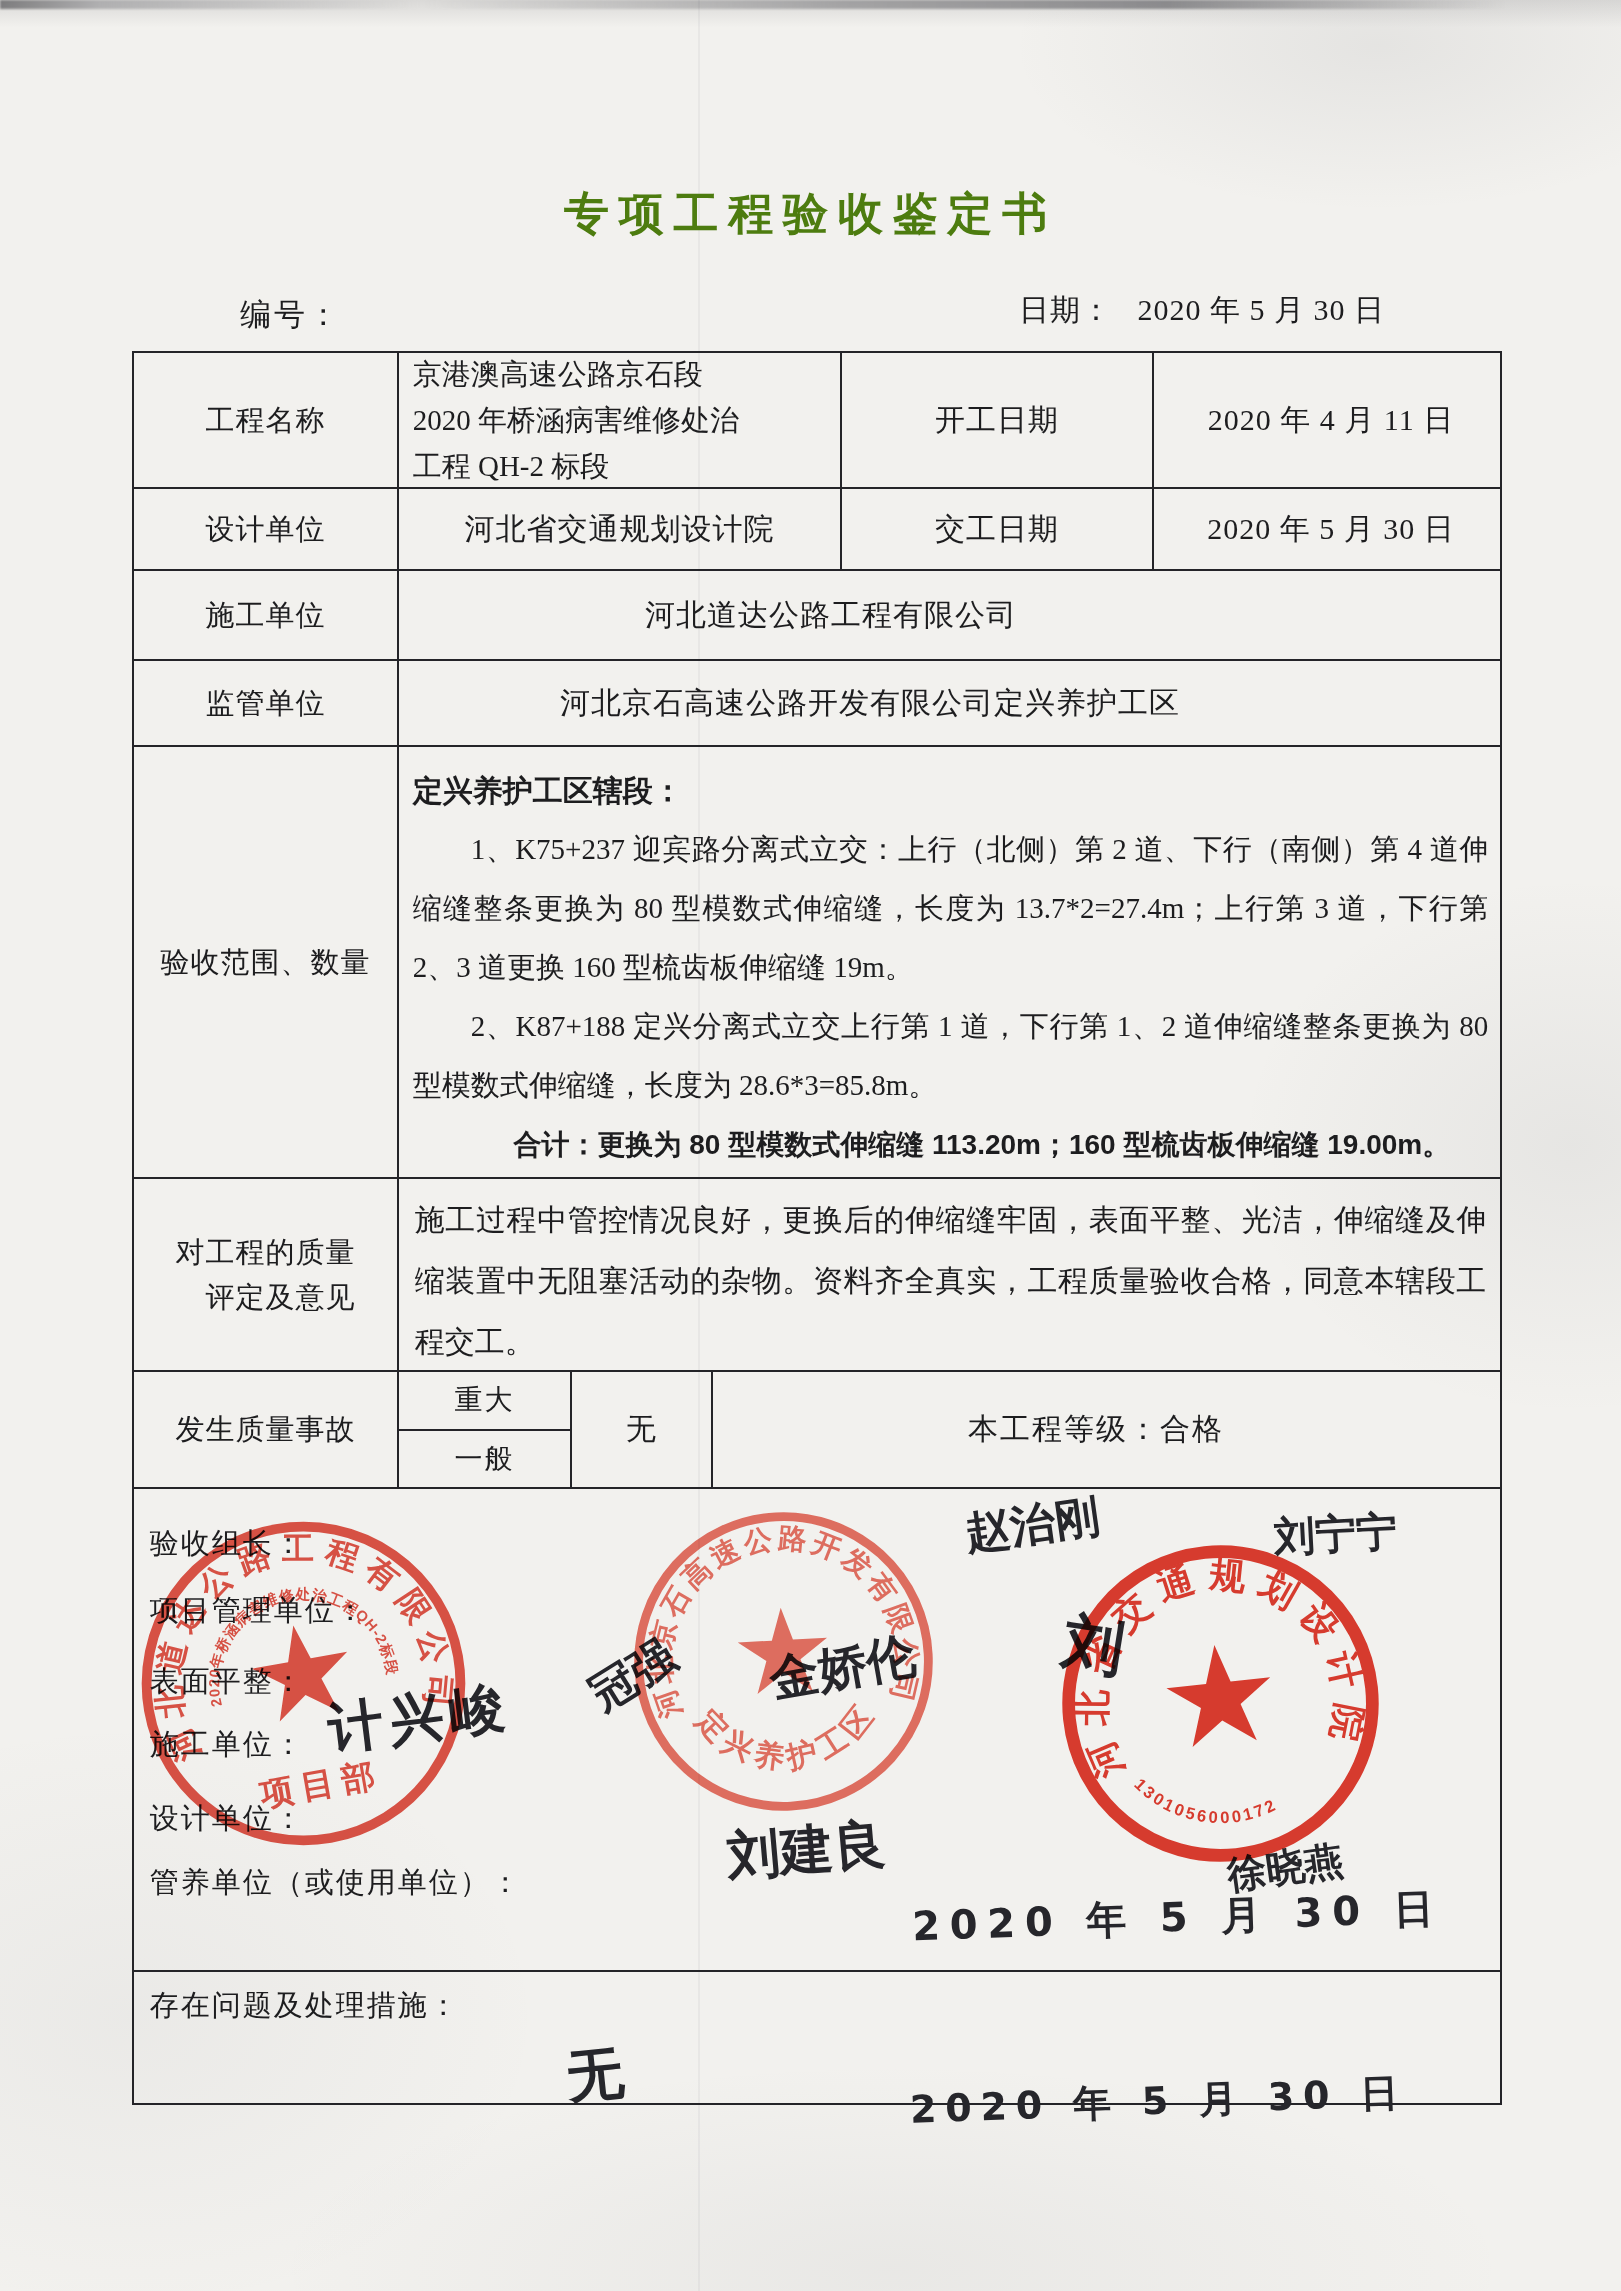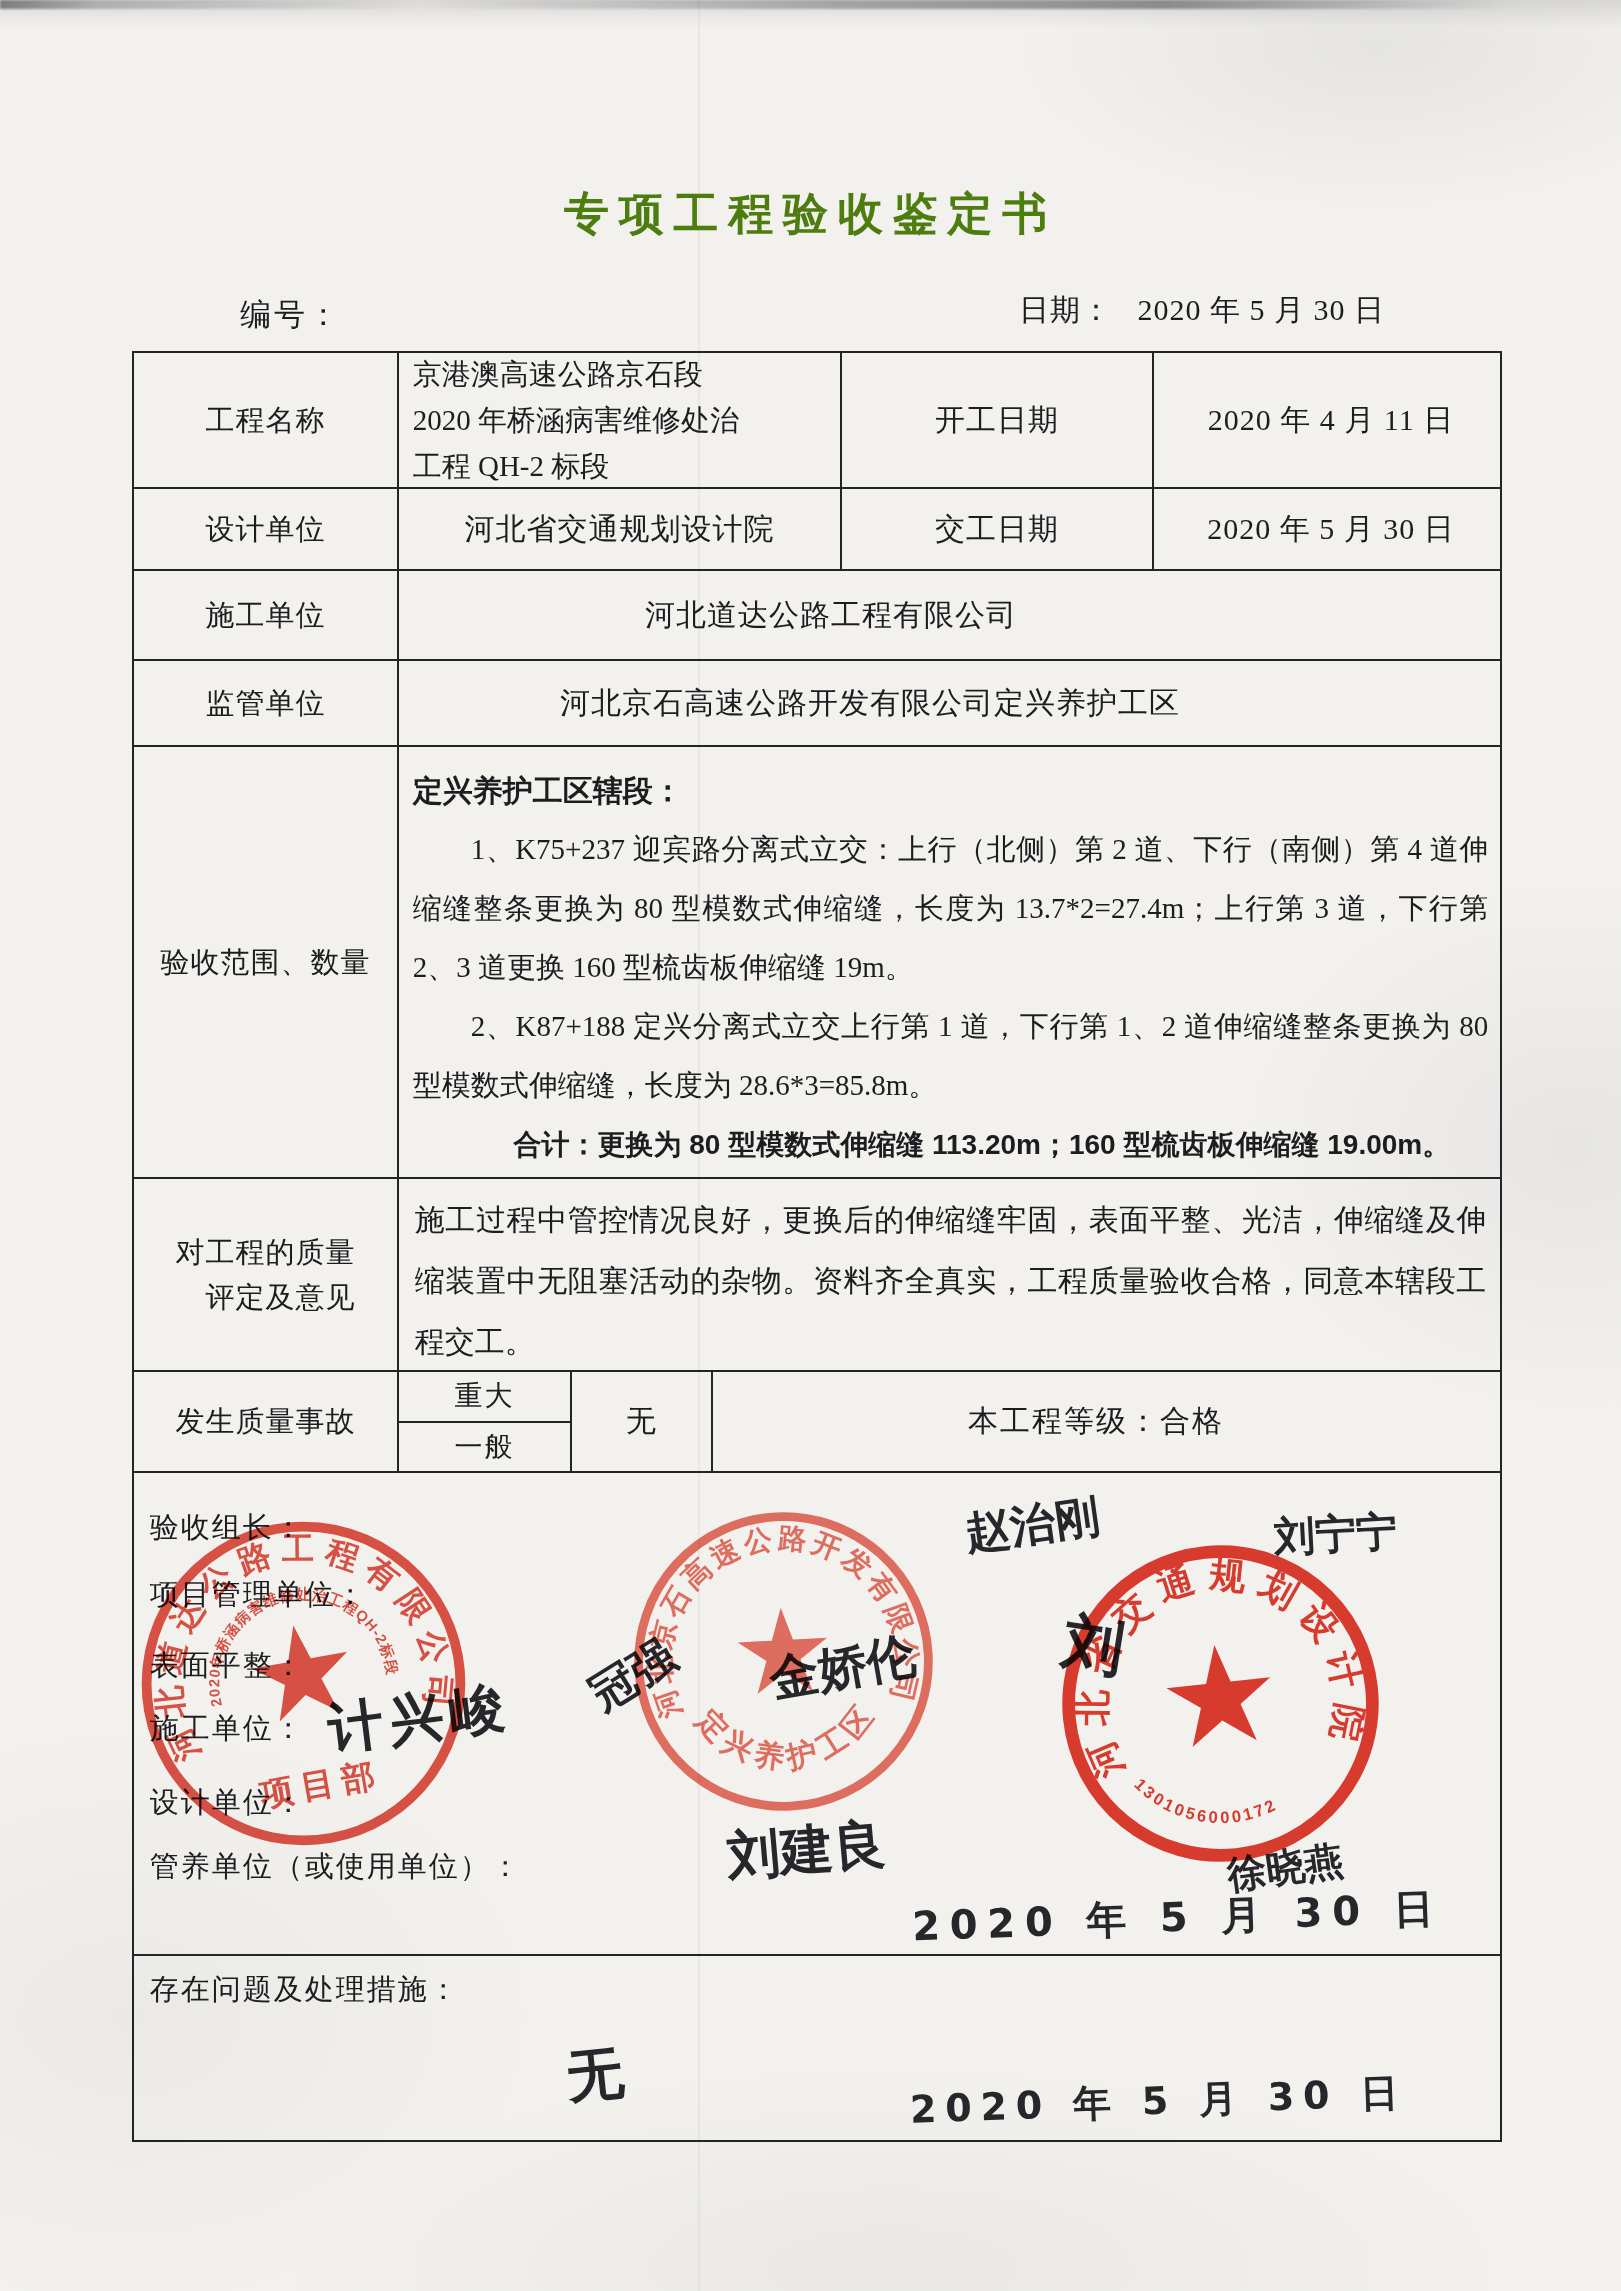--- a/index.html
+++ b/index.html
@@ -133,7 +133,7 @@
       <div class="cell w-rest quality-cell">施工过程中管控情况良好，更换后的伸缩缝牢固，表面平整、光洁，伸缩缝及伸缩装置中无阻塞活动的杂物。资料齐全真实，工程质量验收合格，同意本辖段工程交工。</div>
     </div>
 
-    <div class="trow" style="height:101px">
+    <div class="trow" style="height:117px">
       <div class="cell lab w-label">发生质量事故</div>
       <div class="cell w-acc1 acc-sub">
         <div class="half">重大</div>

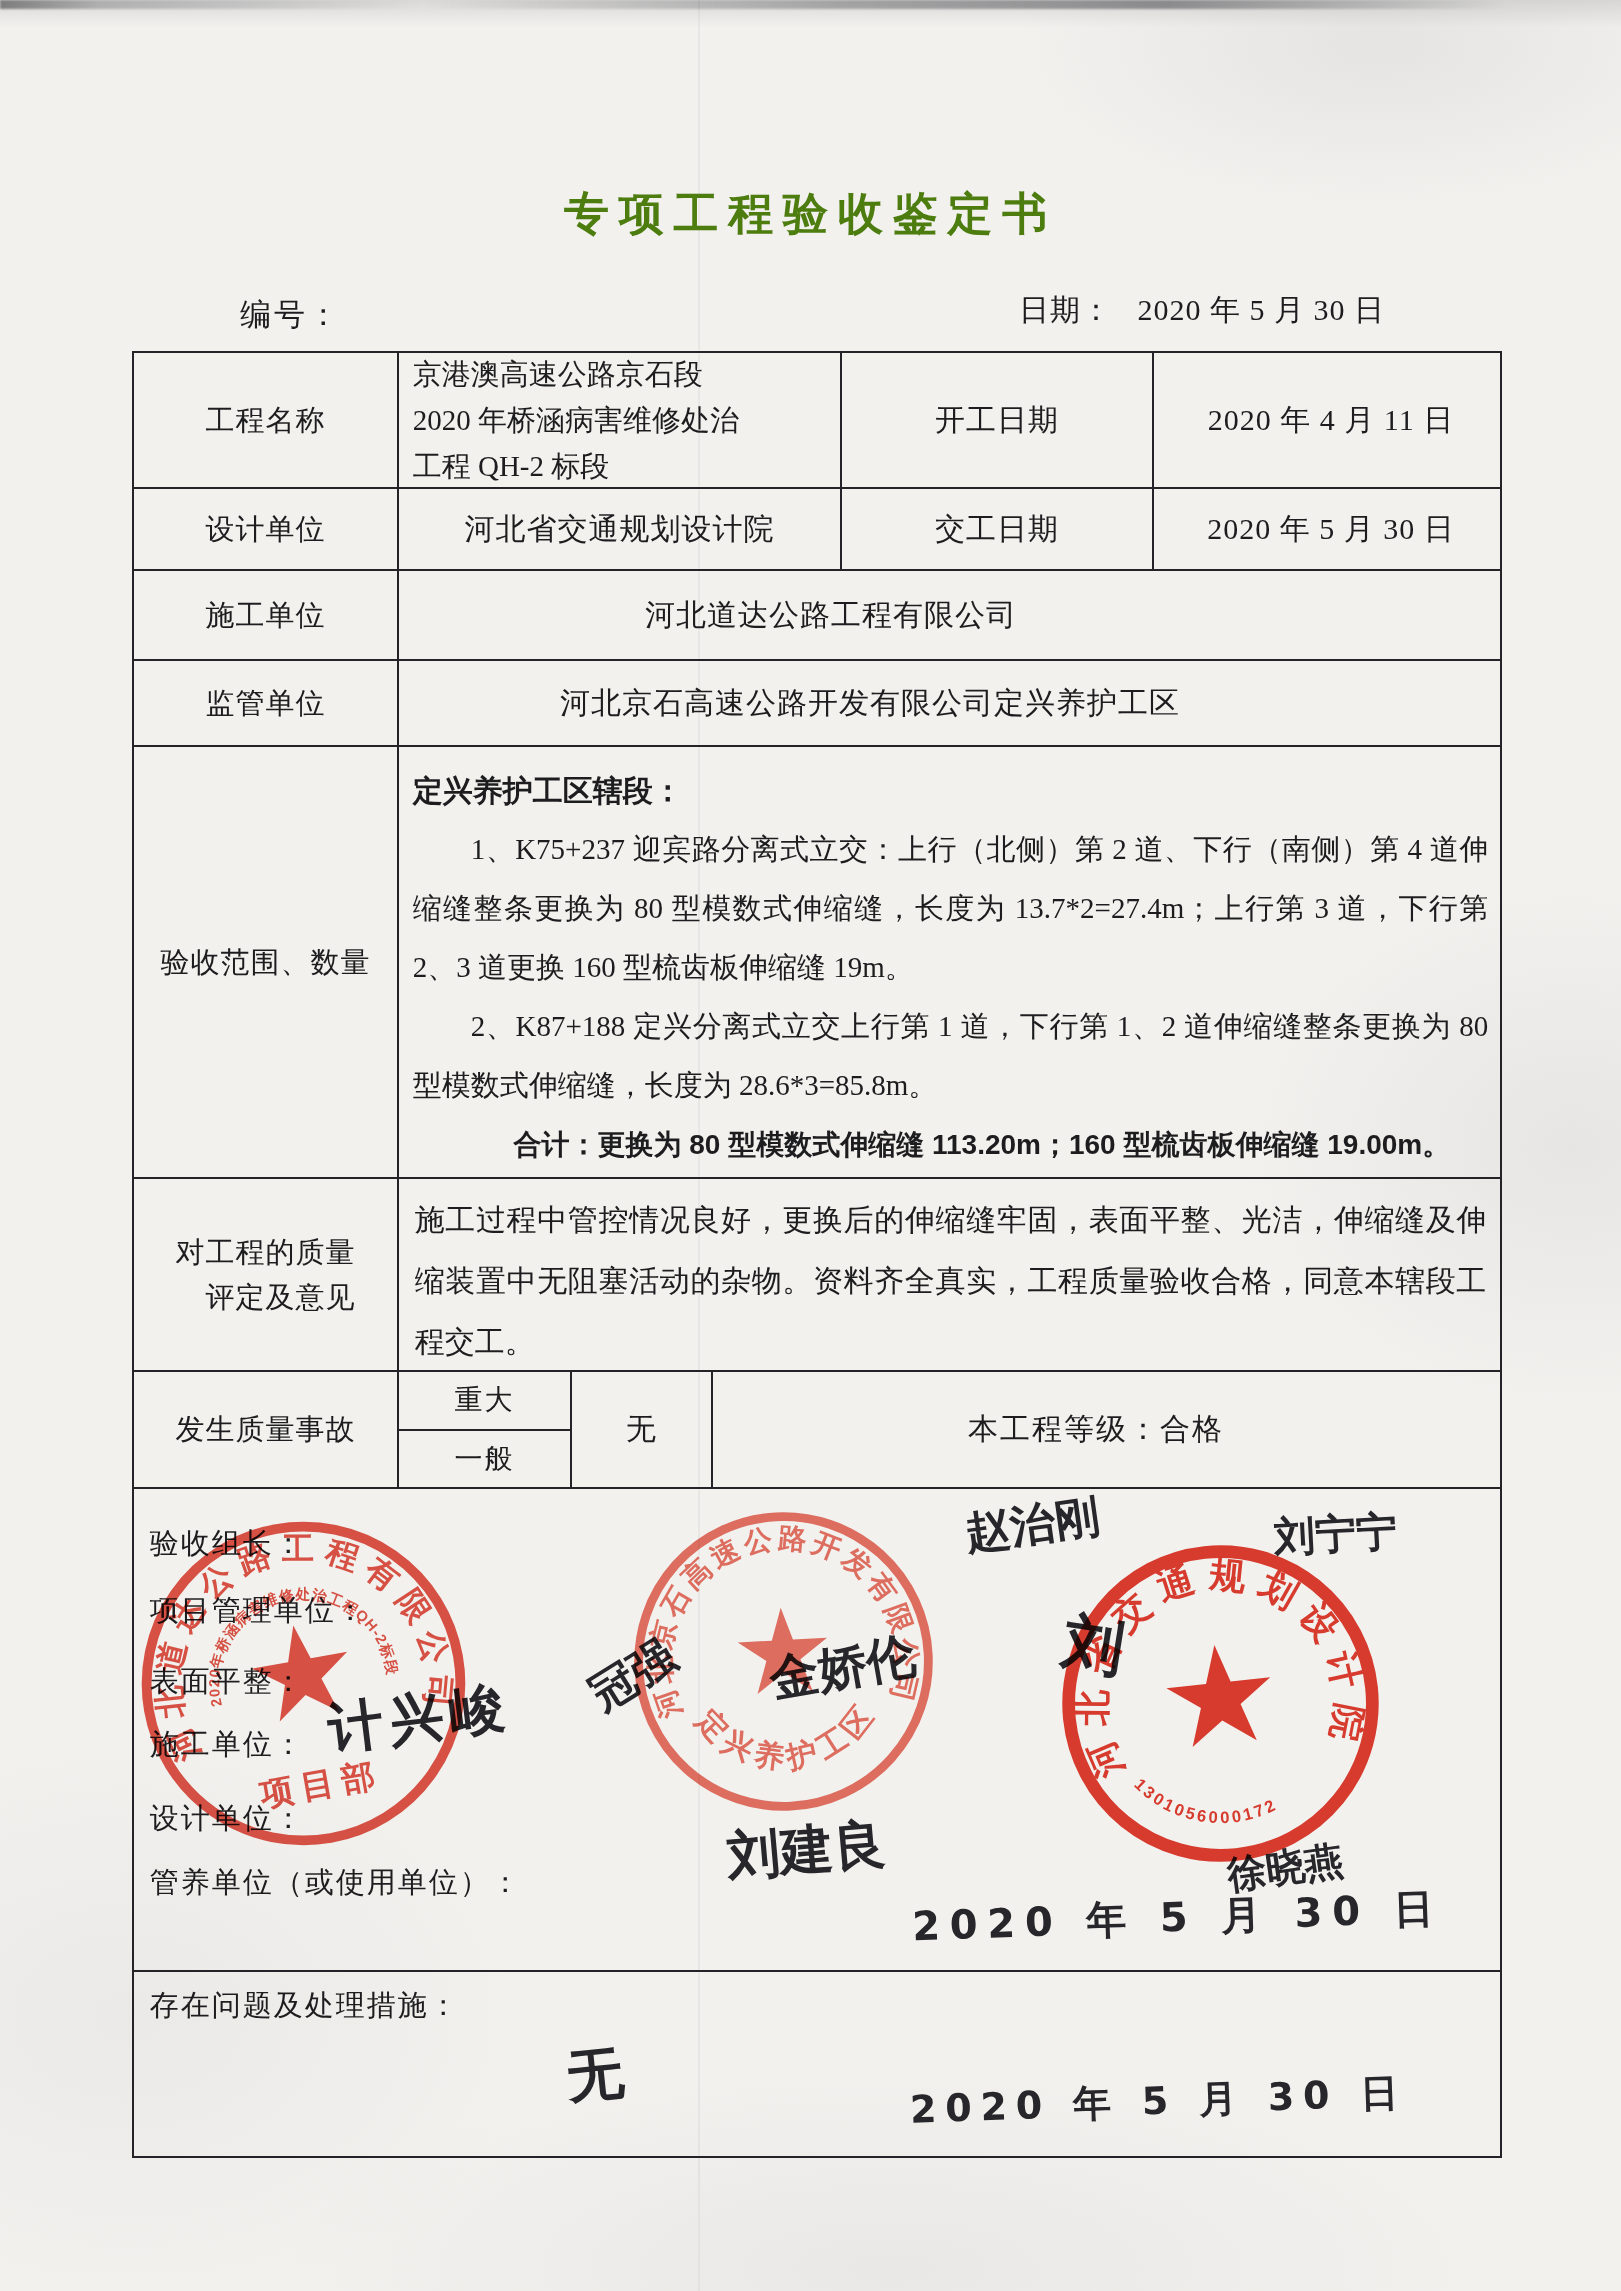--- a/index.html
+++ b/index.html
@@ -156,7 +156,7 @@
       </div>
     </div>
 
-    <div class="trow" style="height:184px">
+    <div class="trow" style="height:131px">
       <div class="cell w-rest" style="padding:13.7px 0 0 15.7px;font-size:29px;letter-spacing:2px">存在问题及处理措施：</div>
     </div>
   </div>

